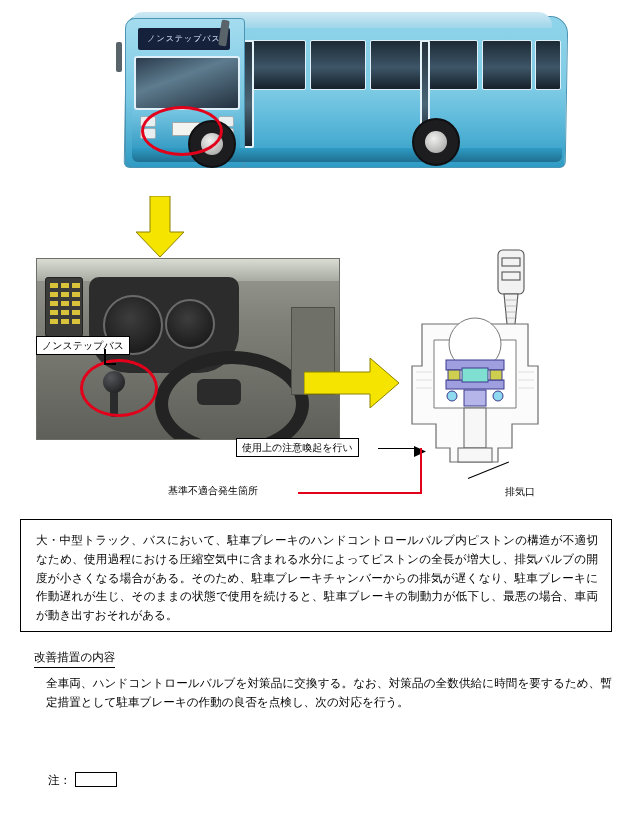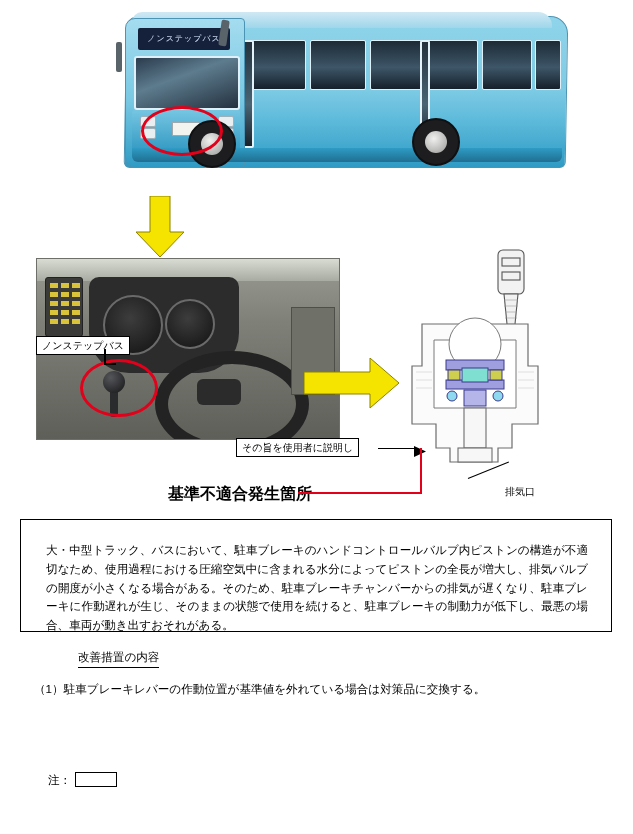--- a/index.html
+++ b/index.html
@@ -528,7 +528,7 @@
     </svg>
   </div>
 
-  <div class="label-box" style="left:236px;top:438px;">その旨を使用者に説明し</div>
+  <div class="label-box" style="left:236px;top:438px;">使用上の注意喚起を行い</div>
   <div class="line" style="left:378px;top:448px;width:40px;height:1px;"></div>
   <div style="position:absolute;left:414px;top:443px;width:12px;height:11px;">
     <svg width="12" height="11" viewBox="0 0 12 11">

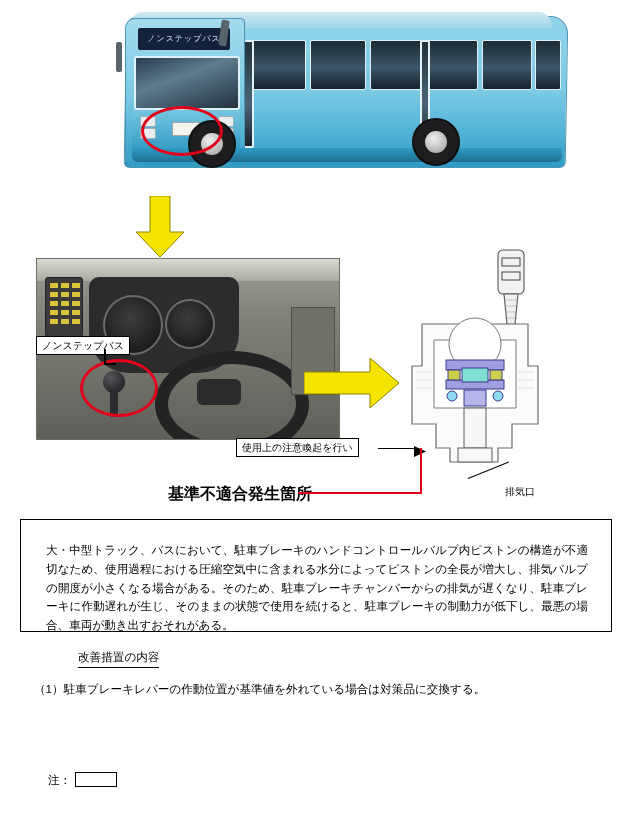--- a/index.html
+++ b/index.html
@@ -318,8 +318,8 @@
 
   .caption-red {
     position: absolute;
-    font-size: 16px;
-    font-weight: bold;
+    font-size: 10px;
+    font-weight: normal;
     color: #000;
   }
 

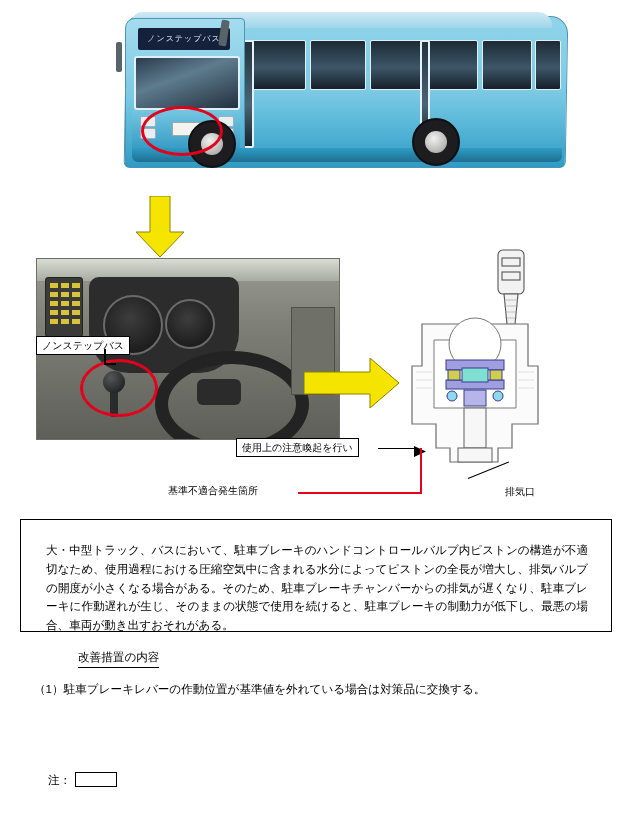--- a/index.html
+++ b/index.html
@@ -337,7 +337,7 @@
     line-height: 1.62;
   }
   .text-box p {
-    margin: 11px;
+    margin: 1px;
     text-align: justify;
   }
 

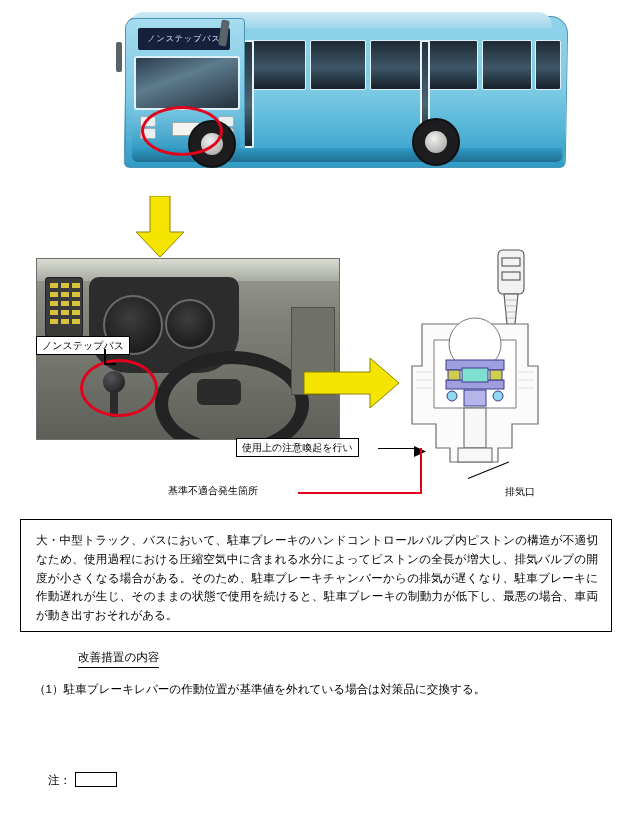--- a/index.html
+++ b/index.html
@@ -354,7 +354,6 @@
     border-bottom: 1px solid #000;
     font-size: 11.6px;
     margin-bottom: 6px;
-    margin-left: 44px;
   }
   .section p {
     margin: 0;

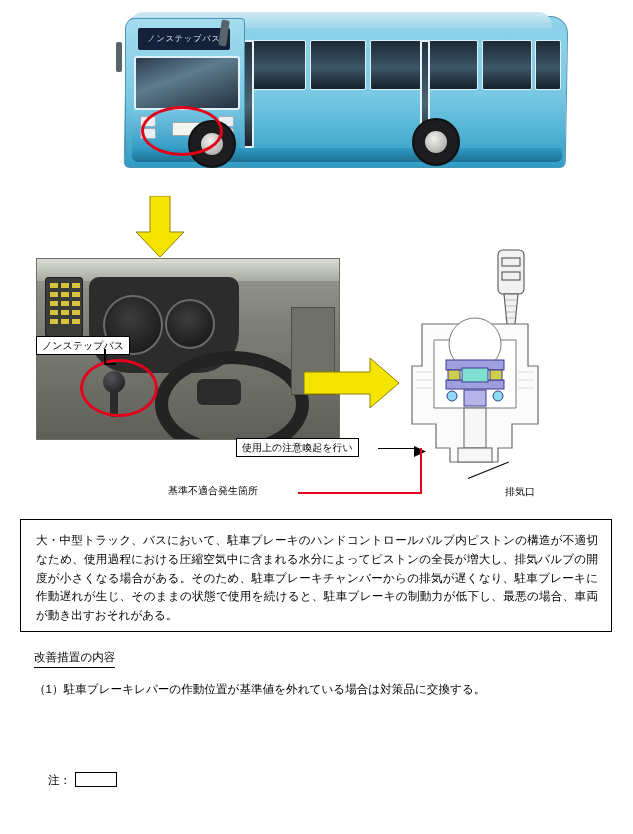--- a/index.html
+++ b/index.html
@@ -548,6 +548,7 @@
 
   <div class="section">
     <div class="section-title">改善措置の内容</div>
+    <p class="indent1">全車両、ハンドコントロールバルブを対策品に交換する。なお、対策品の全数供給に時間を要するため、暫定措置として駐車ブレーキの作動の良否を点検し、次の対応を行う。</p>
     <p class="list-item" style="margin-top:6px;">（1）駐車ブレーキレバーの作動位置が基準値を外れている場合は対策品に交換する。</p>
   </div>
 

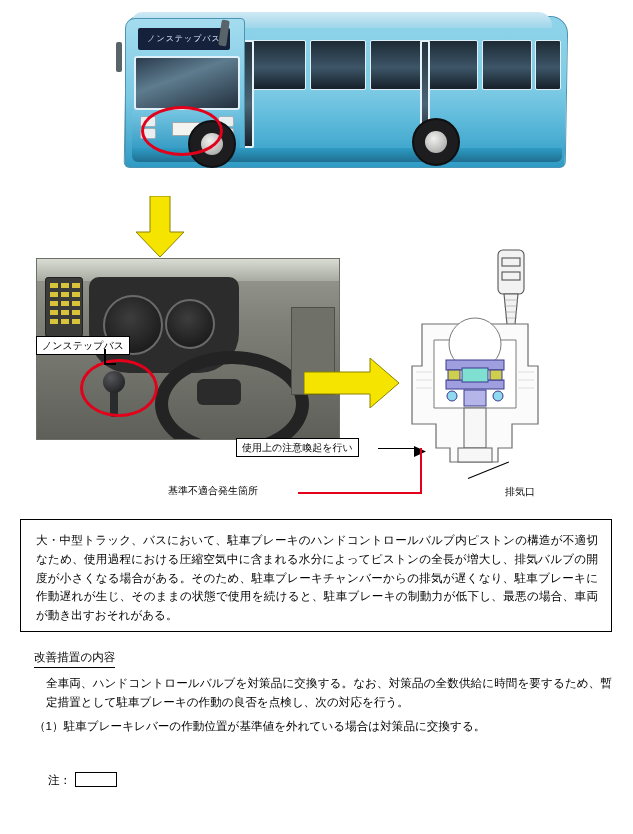--- a/index.html
+++ b/index.html
@@ -549,7 +549,6 @@
   <div class="section">
     <div class="section-title">改善措置の内容</div>
     <p class="indent1">全車両、ハンドコントロールバルブを対策品に交換する。なお、対策品の全数供給に時間を要するため、暫定措置として駐車ブレーキの作動の良否を点検し、次の対応を行う。</p>
-    <p class="list-item" style="margin-top:6px;">（1）駐車ブレーキレバーの作動位置が基準値を外れている場合は対策品に交換する。</p>
   </div>
 
   <div class="note-block">

